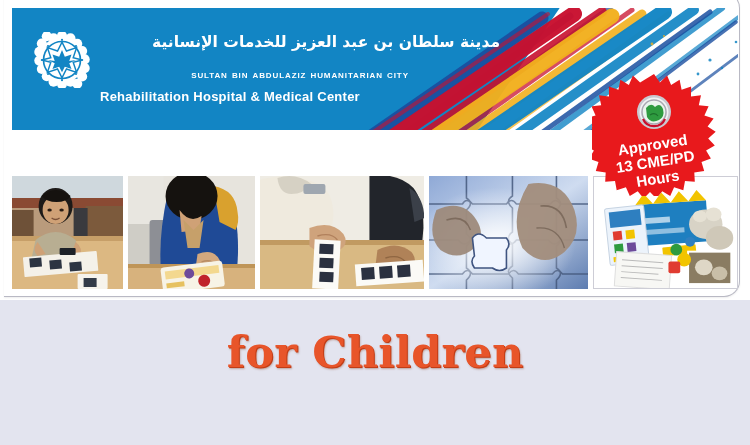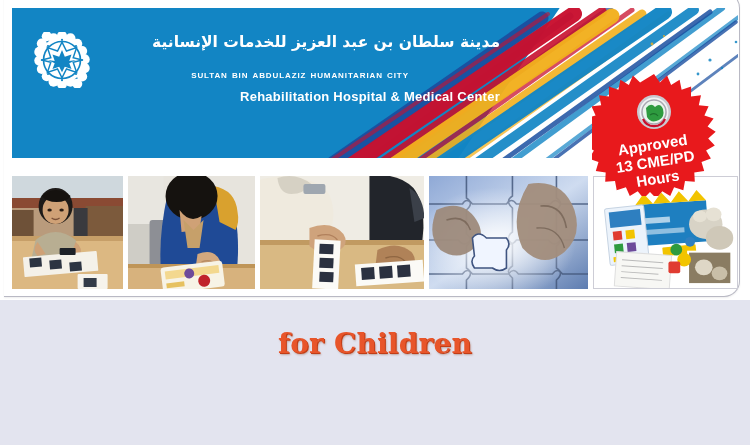--- a/index.html
+++ b/index.html
@@ -40,7 +40,7 @@
     left: 12px;
     top: 8px;
     width: 726px;
-    height: 150px;
+    height: 122px;
     background: #1285c4;
     overflow: hidden;
   }

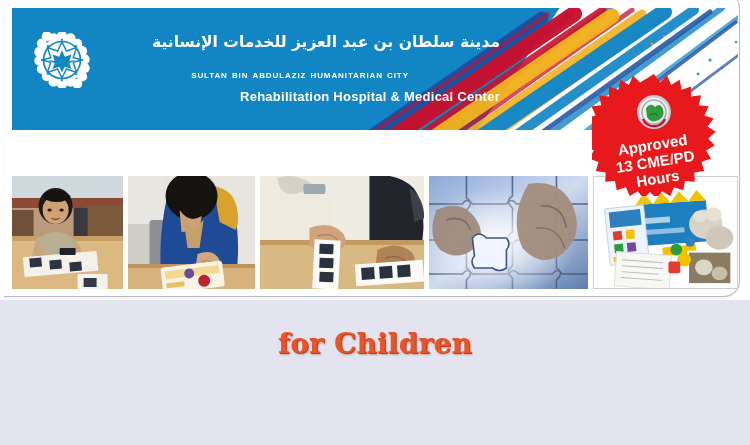--- a/index.html
+++ b/index.html
@@ -127,7 +127,6 @@
     margin-top: 9px;
     color: #ffffff;
     white-space: nowrap;
-    text-align: right;
   }
 
   

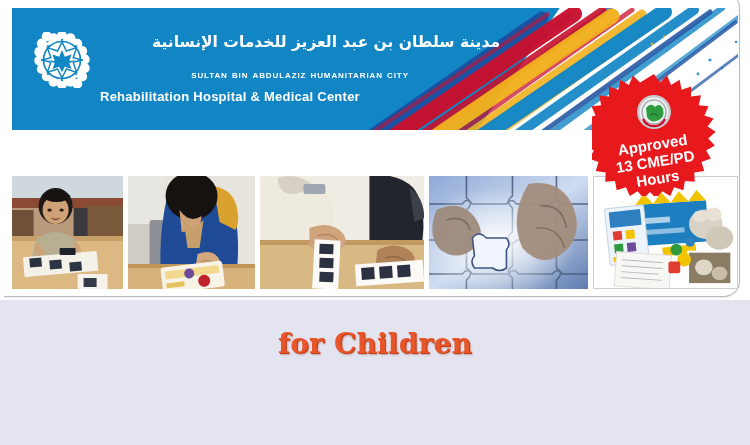--- a/index.html
+++ b/index.html
@@ -196,7 +196,7 @@
        1.5px 1.5px 2px rgba(120,40,10,0.35);
     white-space: nowrap;
   }
-  .title-line.l2 { font-size: 28px; }
+  .title-line.l2 { font-size: 43px; }
 </style>
 </head>
 <body>

